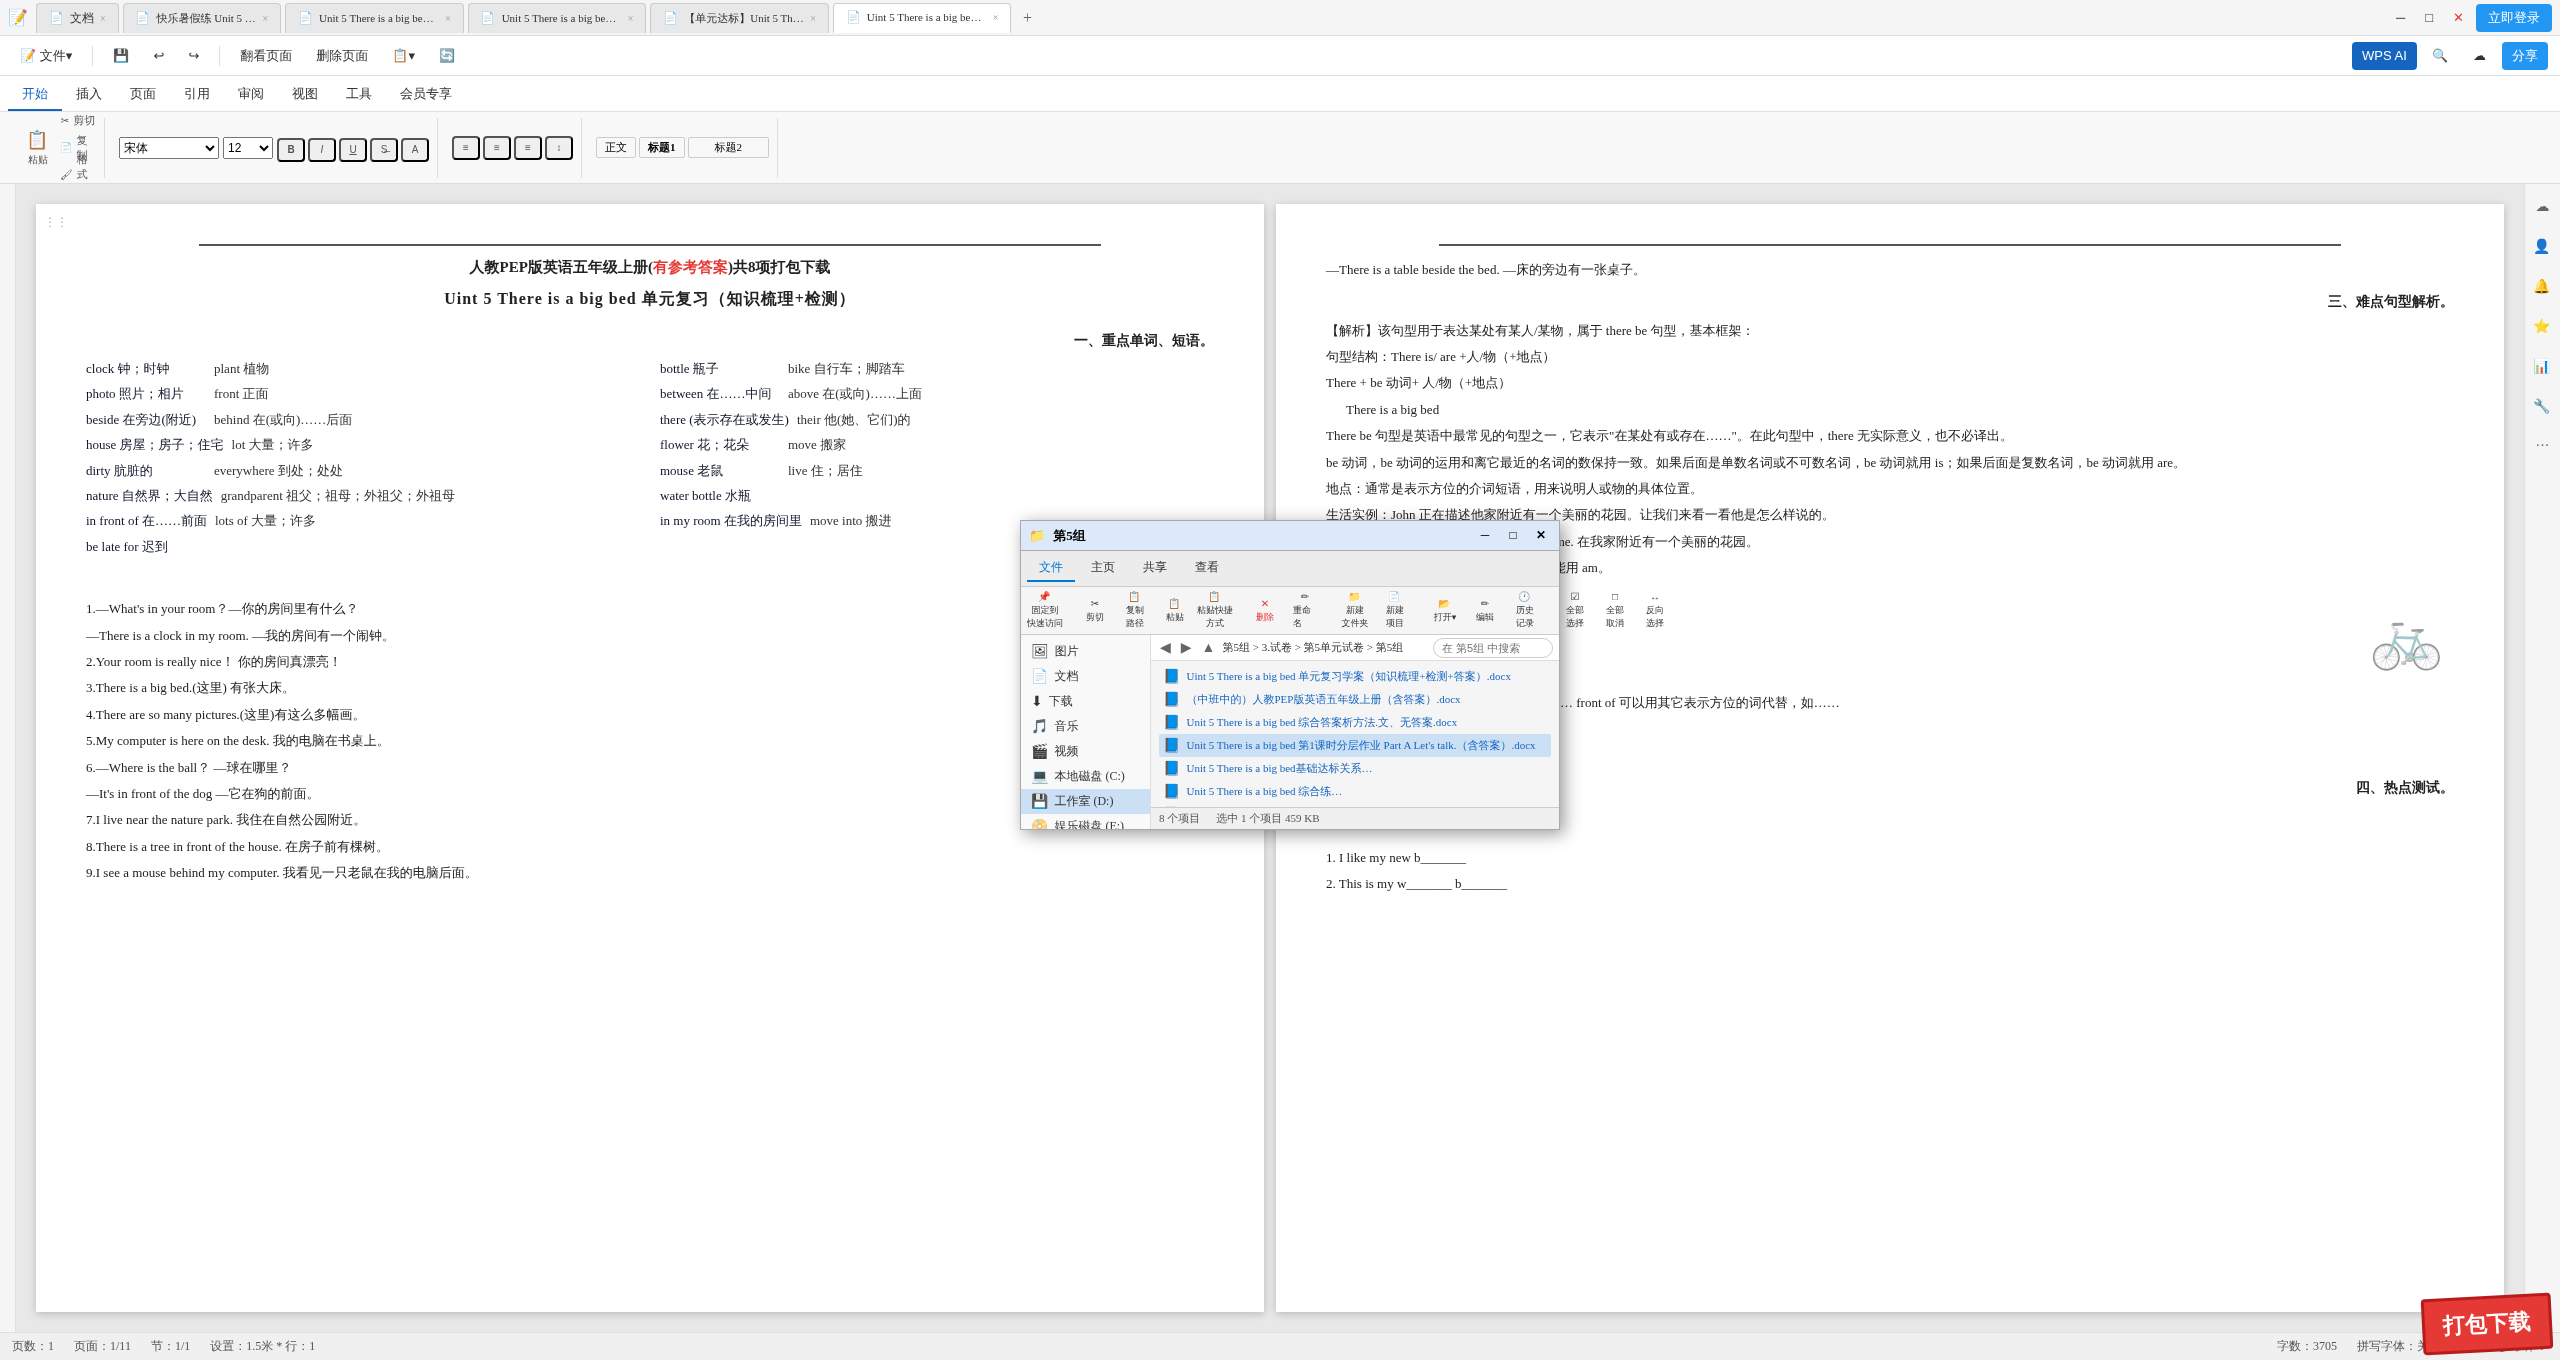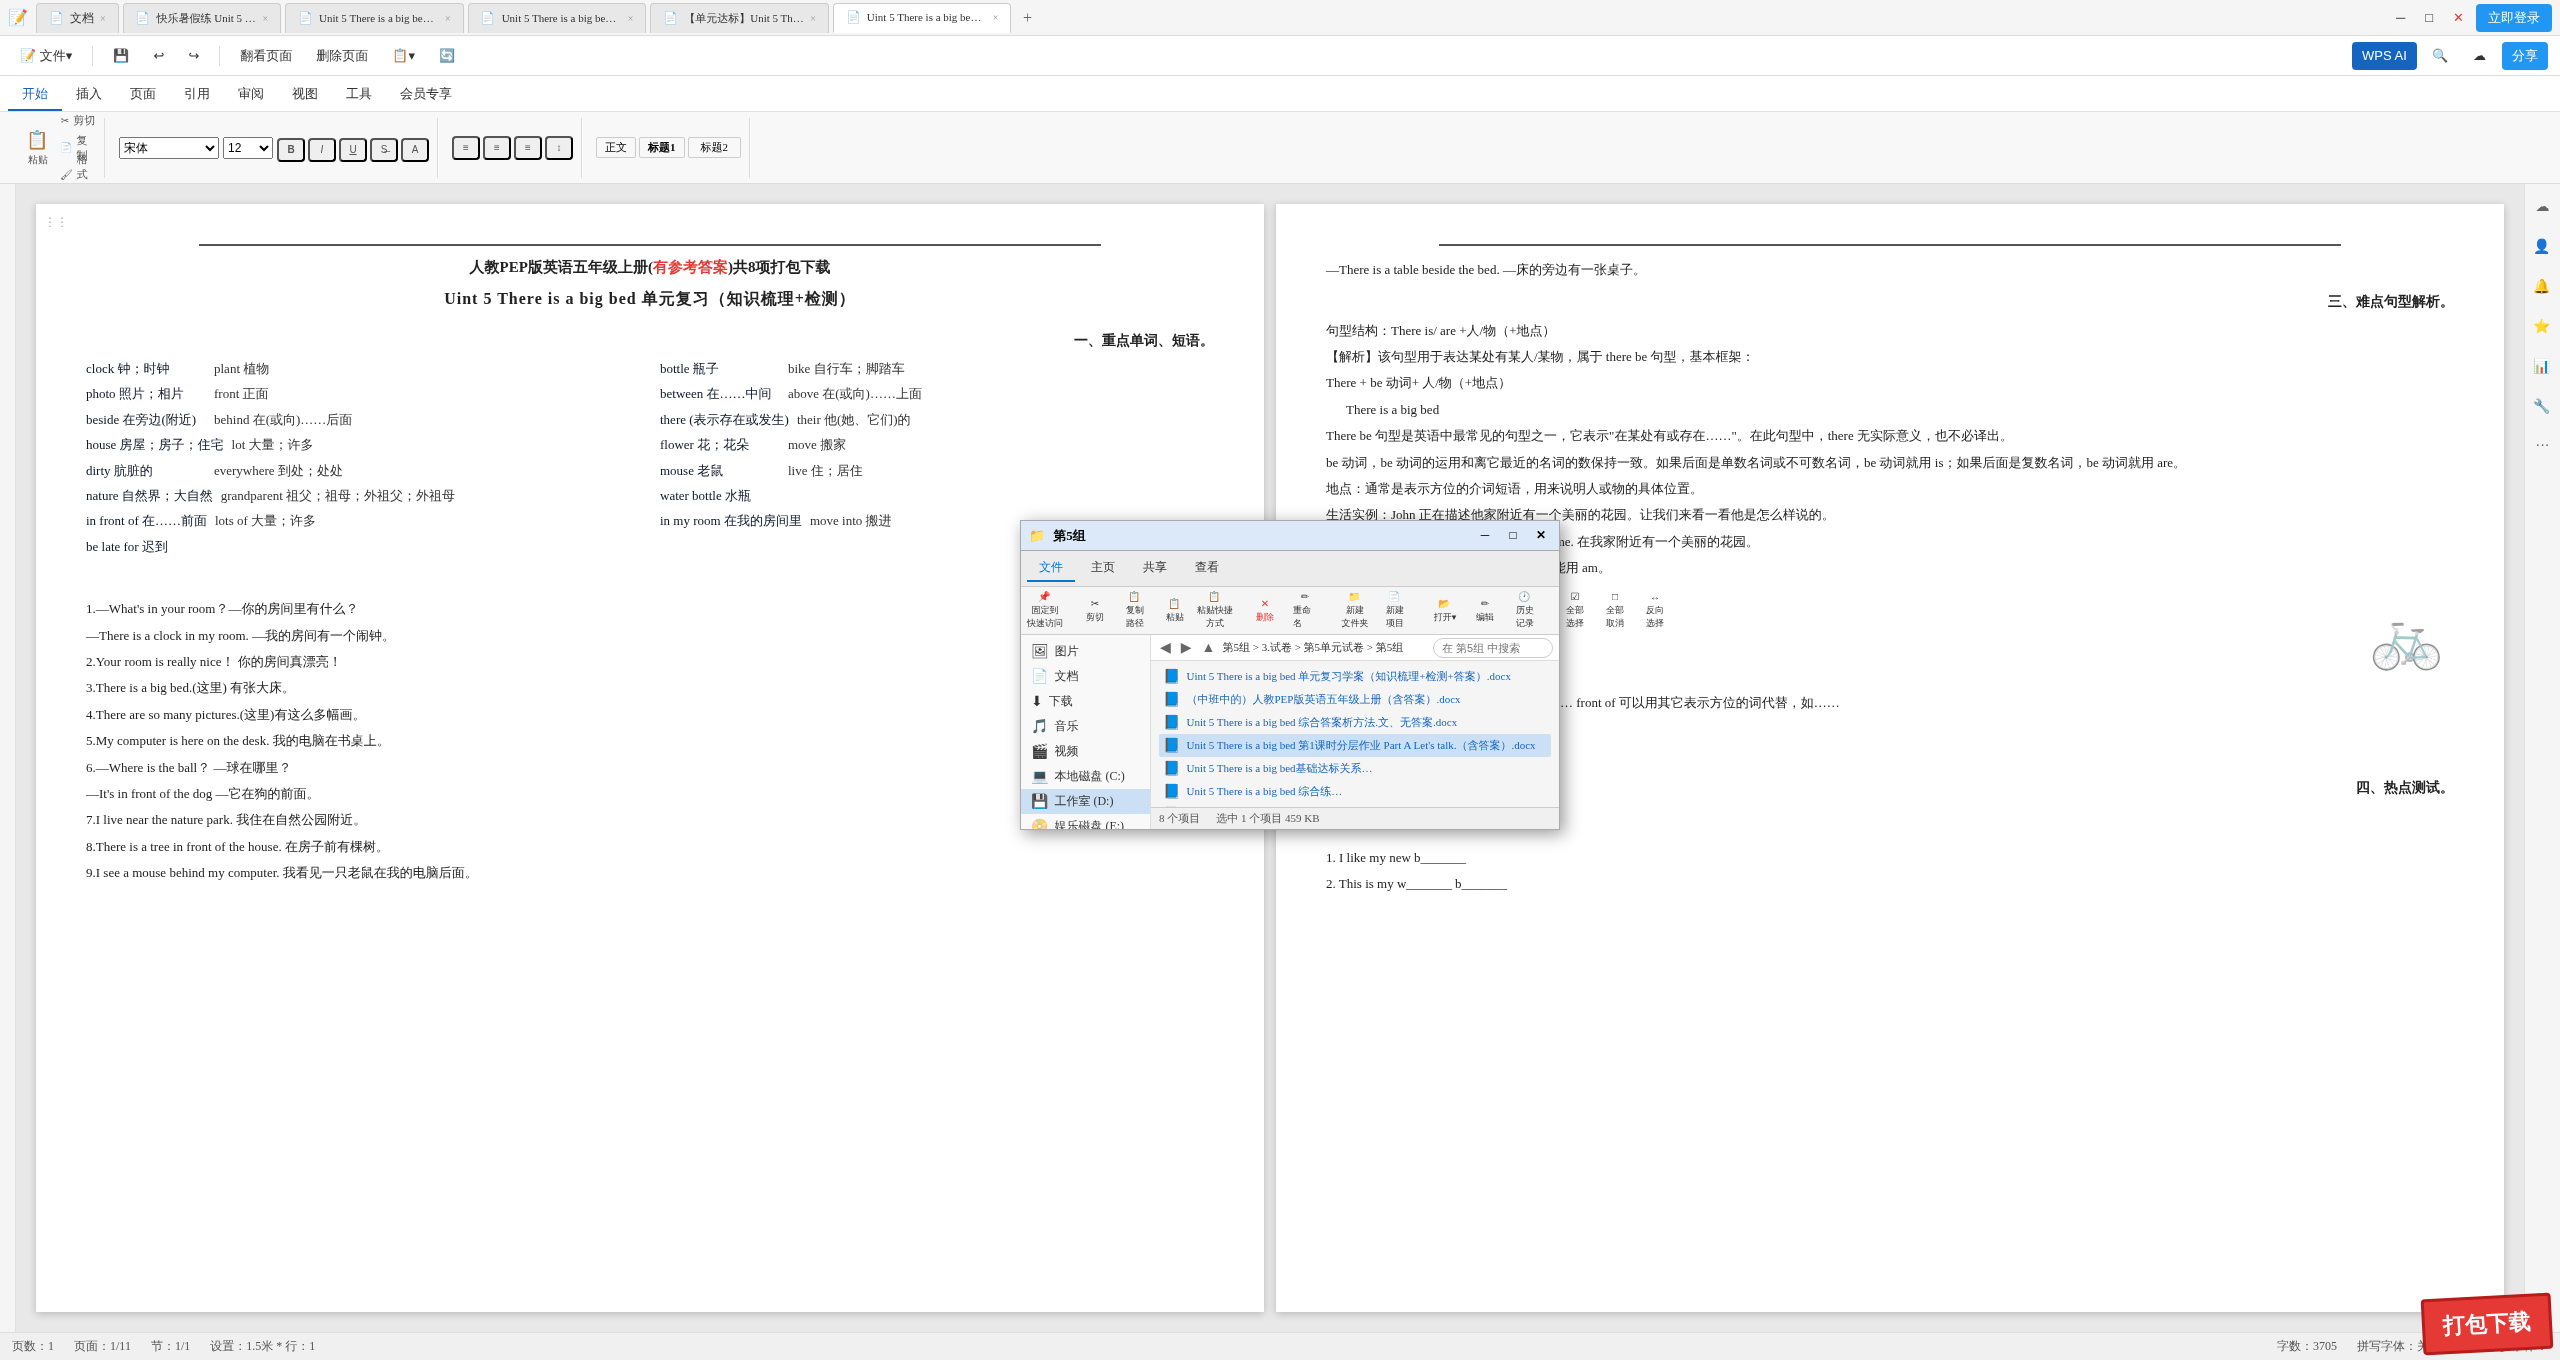--- a/index.html
+++ b/index.html
@@ -548,7 +548,7 @@
     <div style="display:flex;gap:3px;flex-wrap:wrap;max-width:200px;">
       <div style="padding:2px 8px;border:1px solid #ccc;border-radius:2px;font-size:11px;cursor:pointer;">正文</div>
       <div style="padding:2px 8px;border:1px solid #ccc;border-radius:2px;font-size:11px;cursor:pointer;font-weight:bold;">标题1</div>
-      <div style="padding:2px 12px;border:1px solid #ccc;border-radius:2px;font-size:11px;cursor:pointer;">标题2</div>
+      <div style="padding:2px 26px;border:1px solid #ccc;border-radius:2px;font-size:11px;cursor:pointer;">标题2</div>
     </div>
   </div>
 </div>

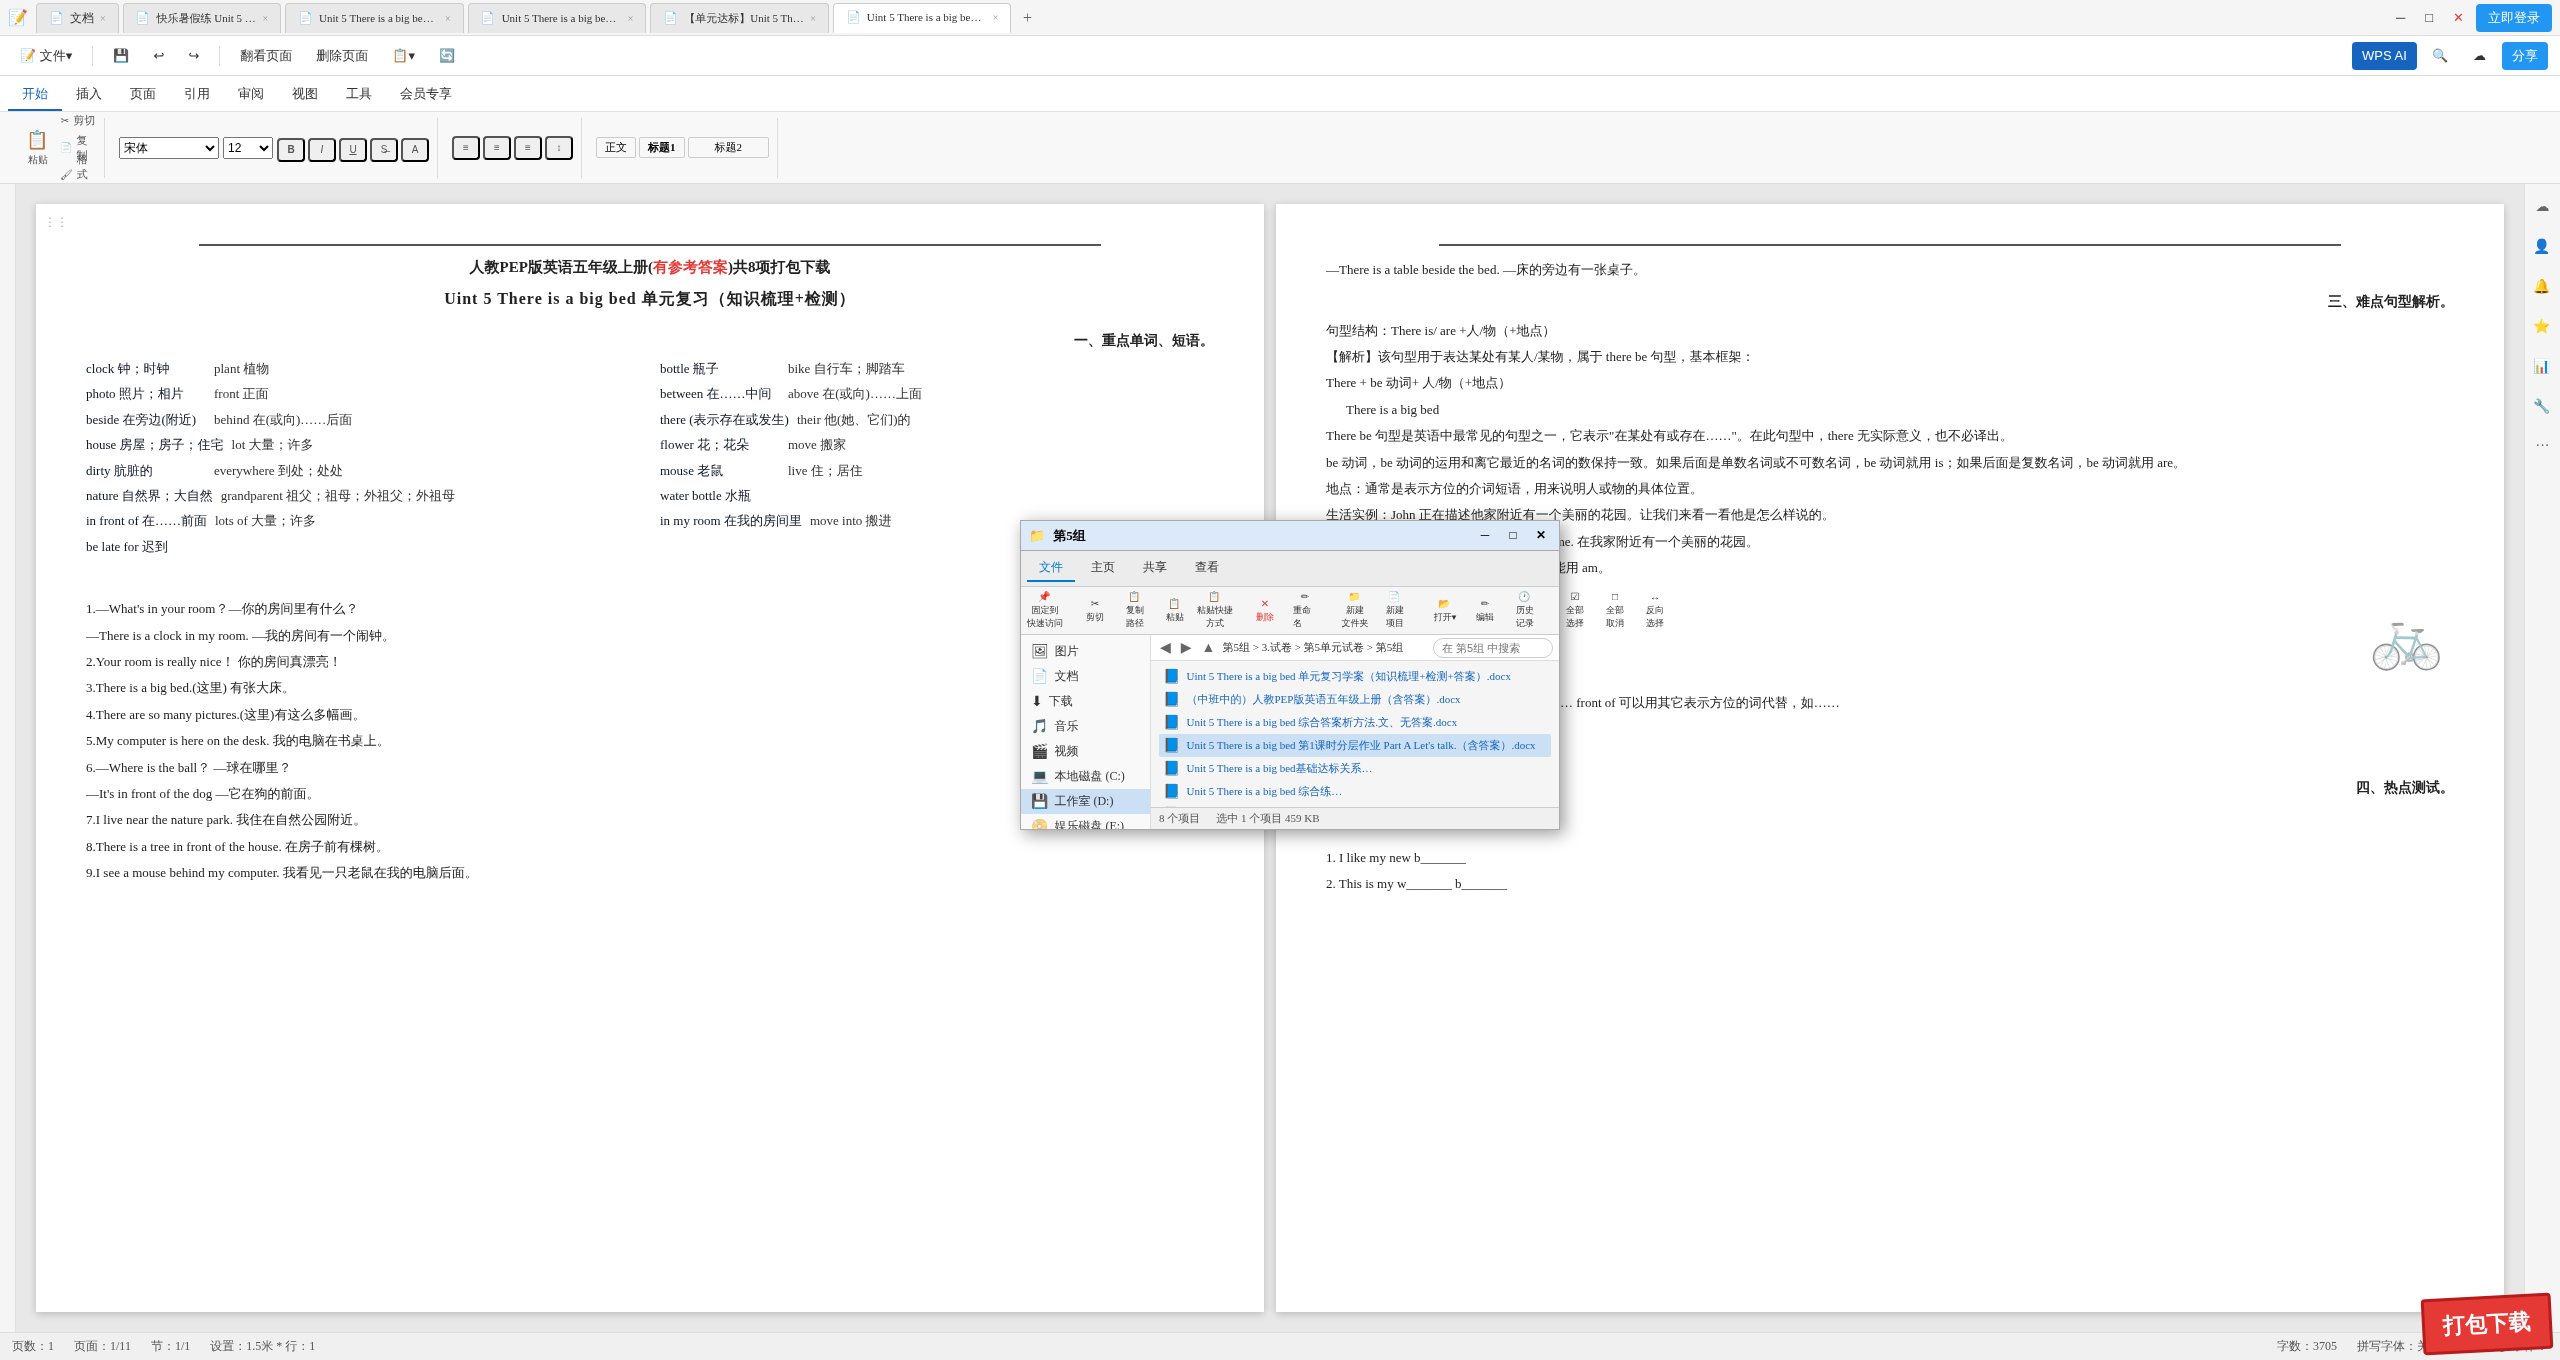--- a/index.html
+++ b/index.html
@@ -657,8 +657,8 @@
 
       <div class="section-title" style="margin-top:8px;">三、难点句型解析。</div>
 
+      <div class="sentence">【解析】该句型用于表达某处有某人/某物，属于 there be 句型，基本框架：</div>
       <div class="sentence">句型结构：There is/ are +人/物（+地点）</div>
-      <div class="sentence">【解析】该句型用于表达某处有某人/某物，属于 there be 句型，基本框架：</div>
       <div class="sentence">There + be 动词+ 人/物（+地点）</div>
       <div class="sentence" style="margin-left:20px;">There    is        a big bed</div>
       <div class="sentence">There be 句型是英语中最常见的句型之一，它表示"在某处有或存在……"。在此句型中，there 无实际意义，也不必译出。</div>

